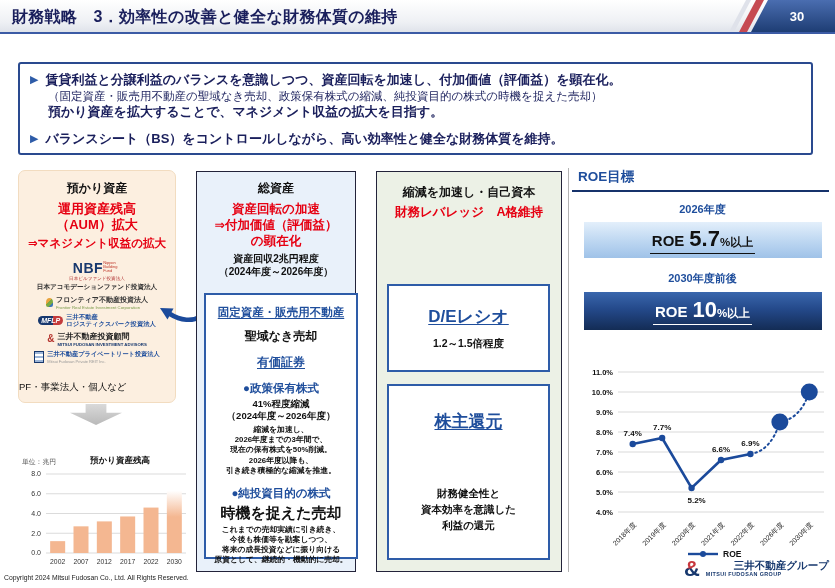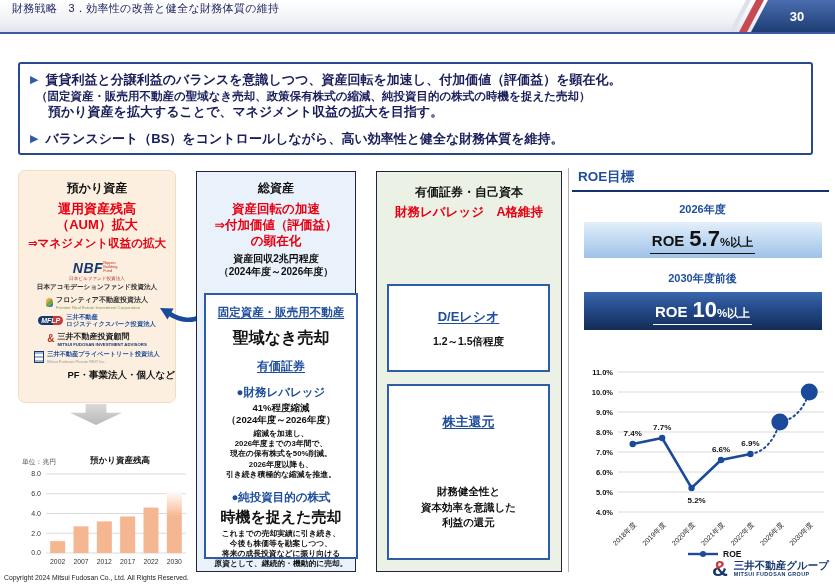--- a/index.html
+++ b/index.html
@@ -10,7 +10,7 @@
   
   #header{left:0;top:0;width:835px;height:32px;background:linear-gradient(180deg,#ffffff 0%,#eef0f4 70%,#dfe3ea 100%);
           border-bottom:2px solid #3c5ba5;}
-  #header-title{left:12px;top:1px;font-size:11px;font-weight:normal;color:#1a1f5c;letter-spacing:.3px;}
+  #header-title{left:12px;top:7px;font-size:16px;font-weight:bold;color:#1a1f5c;letter-spacing:.3px;}
   #corner{right:0;top:0;}
   
   #summary-box{left:18px;top:62px;width:795px;height:93px;background:#fff;border:2px solid #2a4a8f;border-radius:3px;

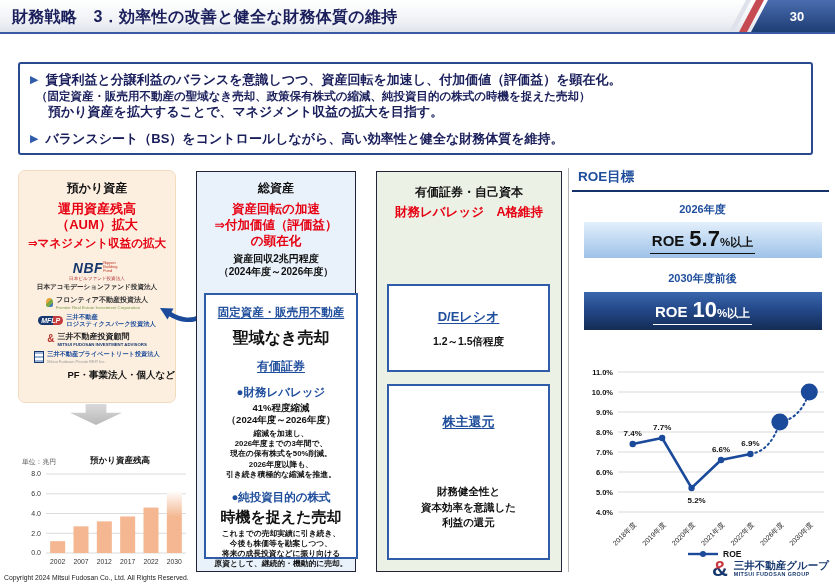--- a/index.html
+++ b/index.html
@@ -18,7 +18,7 @@
   .bullet-row{display:flex;gap:7px;line-height:1.35;}
   .bullet-marker{color:#2e5ca8;font-size:11px;padding-top:1px;}
   .bullet-main{font-size:13px;font-weight:bold;color:#1a1f5c;}
-  .bullet-note{font-size:11.5px;font-weight:bold;color:#1a1f5c;margin-left:6px;line-height:1.3;}
+  .bullet-note{font-size:11.5px;font-weight:normal;color:#1a1f5c;margin-left:18px;line-height:1.3;}
   .bullet-sub{font-size:13px;font-weight:bold;color:#1a1f5c;margin-left:18px;line-height:1.35;}
   .bullet-gap{height:9px;}
   

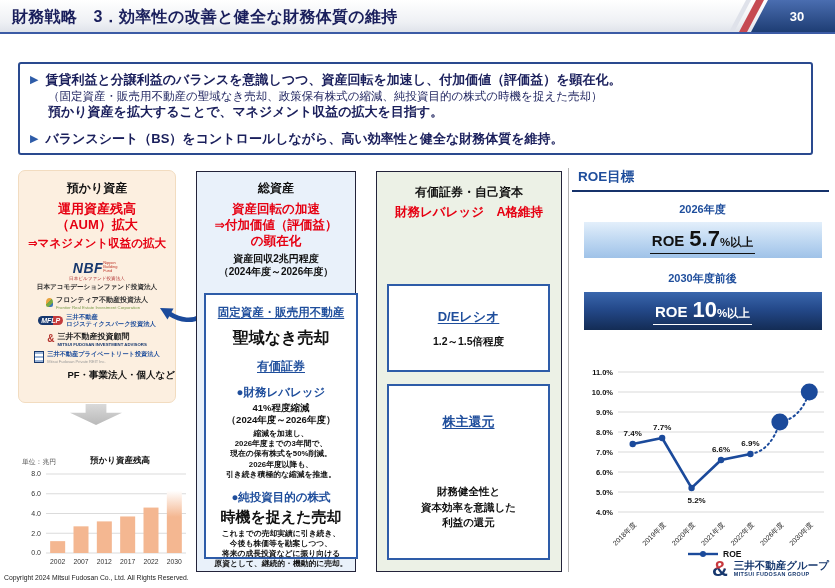--- a/index.html
+++ b/index.html
@@ -249,7 +249,7 @@
   </div>
 
   <div class="abs" id="debt-box">
-    <div class="db-title">有価証券・自己資本</div>
+    <div class="db-title">縮減を加速し・自己資本</div>
     <div class="db-hl">財務レバレッジ　A格維持</div>
     <div class="db-inner" id="de-box">
       <div class="blue-ul di-title">D/Eレシオ</div>

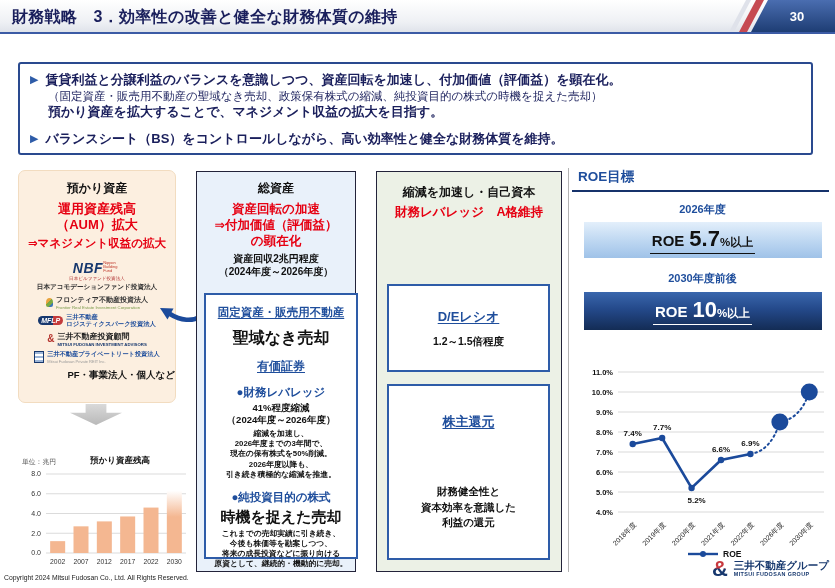--- a/index.html
+++ b/index.html
@@ -28,7 +28,7 @@
   .eb-hl{font-size:13px;font-weight:bold;color:#e60012;line-height:1.25;margin-top:4px;}
   .eb-hl2{font-size:11.5px;font-weight:bold;color:#e60012;margin-top:2px;}
   .logos{margin-top:8px;text-align:center;}
-  .nbf{font-size:14px;font-weight:bold;font-style:italic;color:#17386e;letter-spacing:.5px;}
+  .nbf{font-size:14px;font-weight:bold;color:#17386e;letter-spacing:.5px;}
   .nbf-tag{font-size:4px;color:#c0392b;line-height:1;display:inline-block;text-align:left;vertical-align:top;margin-top:2px;white-space:pre-line;width:18px;}
   .nbf-sub{font-size:4.6px;color:#b03030;margin-top:-1px;}
   .logo-line1{font-size:6.6px;font-weight:bold;color:#333;margin-top:2px;}

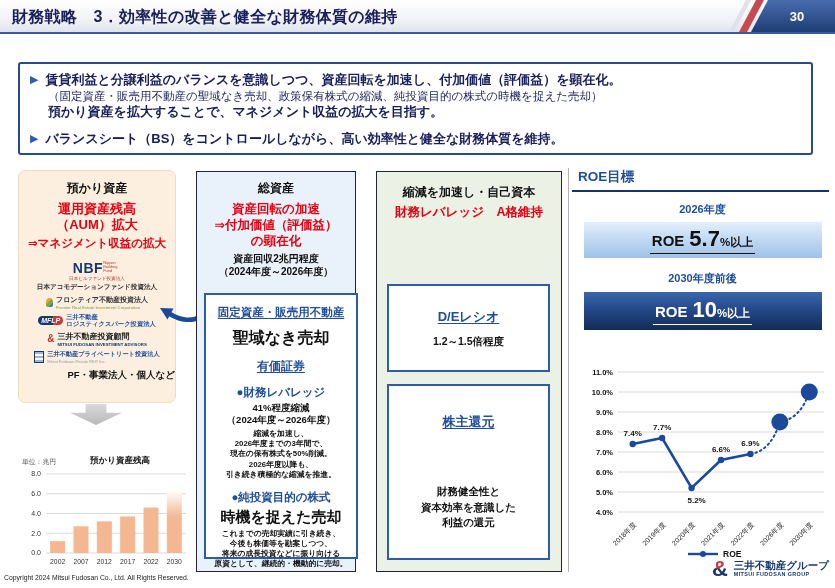--- a/index.html
+++ b/index.html
@@ -80,7 +80,7 @@
             display:flex;flex-direction:column;align-items:center;justify-content:center;}
   #de-box{top:112px;height:88px;}
   #sr-box{top:212px;height:176px;gap:44px;}
-  .di-title{font-size:13px;}
+  .di-title{font-size:17px;}
   .di-value{font-size:10.5px;font-weight:bold;color:#111;margin-top:9px;}
   .di-desc{font-size:10.5px;font-weight:bold;color:#111;margin-top:9px;line-height:1.5;}
   #divider{left:568px;top:168px;width:1px;height:404px;background:#b3b3b3;}

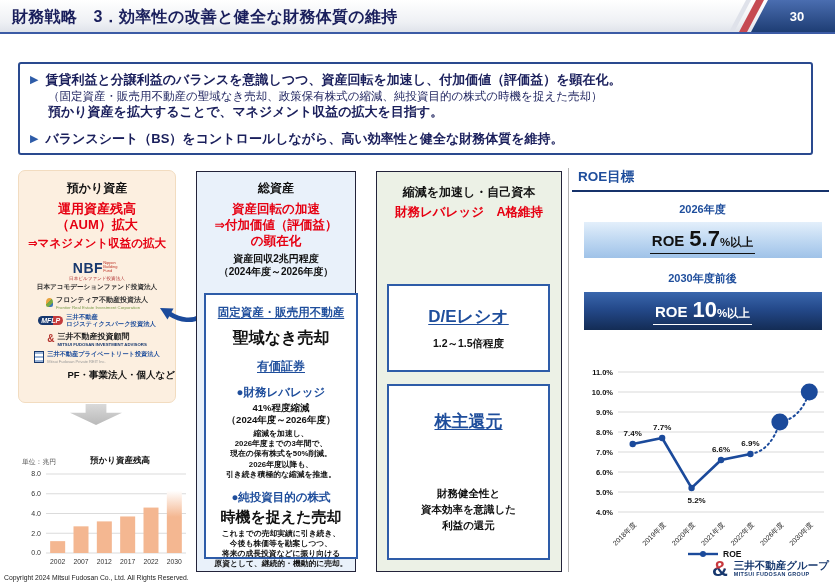--- a/index.html
+++ b/index.html
@@ -66,7 +66,7 @@
                box-sizing:border-box;text-align:center;padding-top:10px;}
   .blue-ul{color:#1f4e9c;font-weight:bold;text-decoration:underline;text-underline-offset:2px;}
   .ti-item1{font-size:11.5px;}
-  .ti-sub1{font-size:16px;font-weight:bold;color:#111;margin-top:8px;}
+  .ti-sub1{font-size:12px;font-weight:bold;color:#111;margin-top:8px;}
   .ti-item2{font-size:12px;margin-top:9px;display:inline-block;}
   .ti-bullet{font-size:11.5px;font-weight:bold;color:#1f4e9c;margin-top:10px;}
   .ti-bsub{font-size:9.5px;font-weight:bold;color:#111;line-height:1.3;margin-top:2px;}

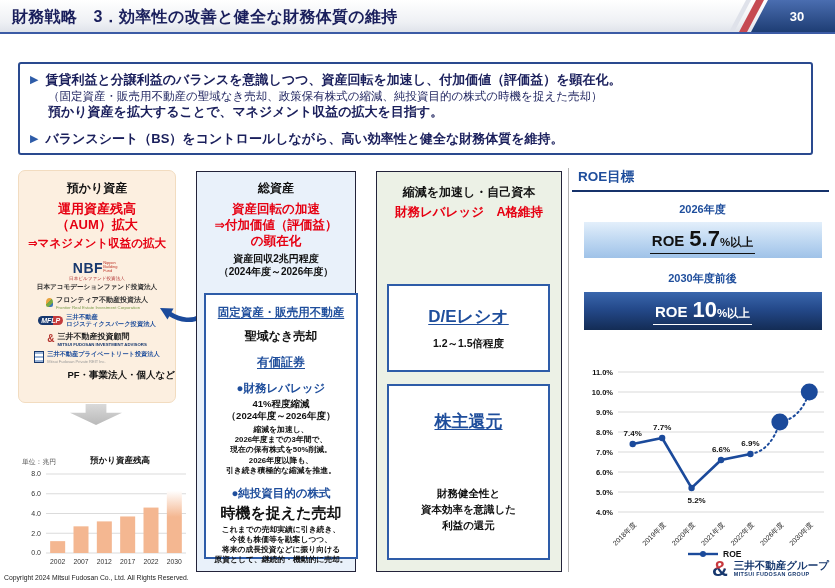--- a/index.html
+++ b/index.html
@@ -47,7 +47,7 @@
              background:repeating-linear-gradient(180deg,#9db6d8 0 2px,#ffffff 2px 4px);}
   .priv-name{font-size:6.2px;font-weight:bold;color:#1f4e9c;}
   .priv-sub{font-size:4px;color:#999;}
-  .pf-label{font-size:9.5px;font-weight:bold;color:#111;margin-top:5px;text-align:right;}
+  .pf-label{font-size:9.5px;font-weight:normal;color:#111;margin-top:17px;text-align:left;}
   
   #gray-arrow{left:70px;top:404px;width:52px;height:21px;background:linear-gradient(180deg,#d9d9d9,#b9b9b9);
               clip-path:polygon(30% 0,70% 0,70% 42%,100% 42%,50% 100%,0 42%,30% 42%);}

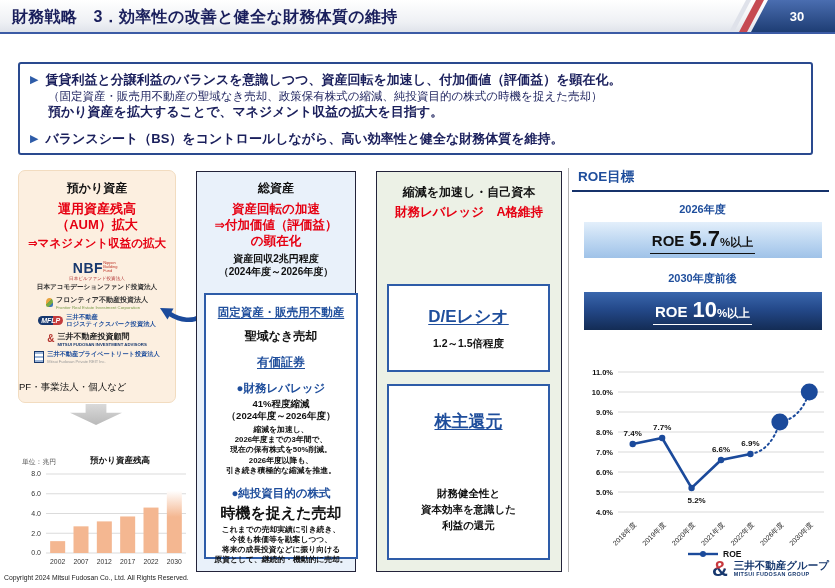--- a/index.html
+++ b/index.html
@@ -231,7 +231,7 @@
       <div class="blue-ul ti-item1">固定資産・販売用不動産</div>
       <div class="ti-sub1">聖域なき売却</div>
       <div><span class="blue-ul ti-item2">有価証券</span></div>
-      <div class="ti-bullet">●財務レバレッジ</div>
+      <div class="ti-bullet">●政策保有株式</div>
       <div class="ti-bsub prewrap">41%程度縮減
 （2024年度～2026年度）</div>
       <div class="ti-note prewrap">縮減を加速し、

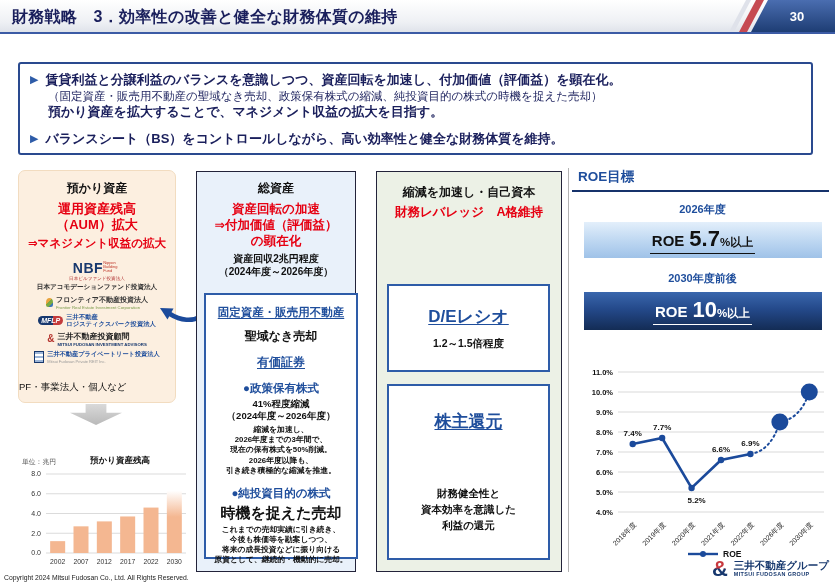--- a/index.html
+++ b/index.html
@@ -100,7 +100,7 @@
   
   #copyright{left:4px;top:574px;font-size:6.8px;color:#222;}
   #brand{right:6px;top:557px;display:flex;align-items:center;gap:4px;}
-  .brand-jp{font-size:10.5px;font-weight:bold;color:#17386e;line-height:1.1;}
+  .brand-jp{font-size:10.5px;font-weight:bold;color:#17386e;line-height:1.1;margin-left:28px;}
   .brand-en{font-size:5.4px;font-weight:bold;color:#17386e;letter-spacing:.4px;}
 </style>
 </head>

